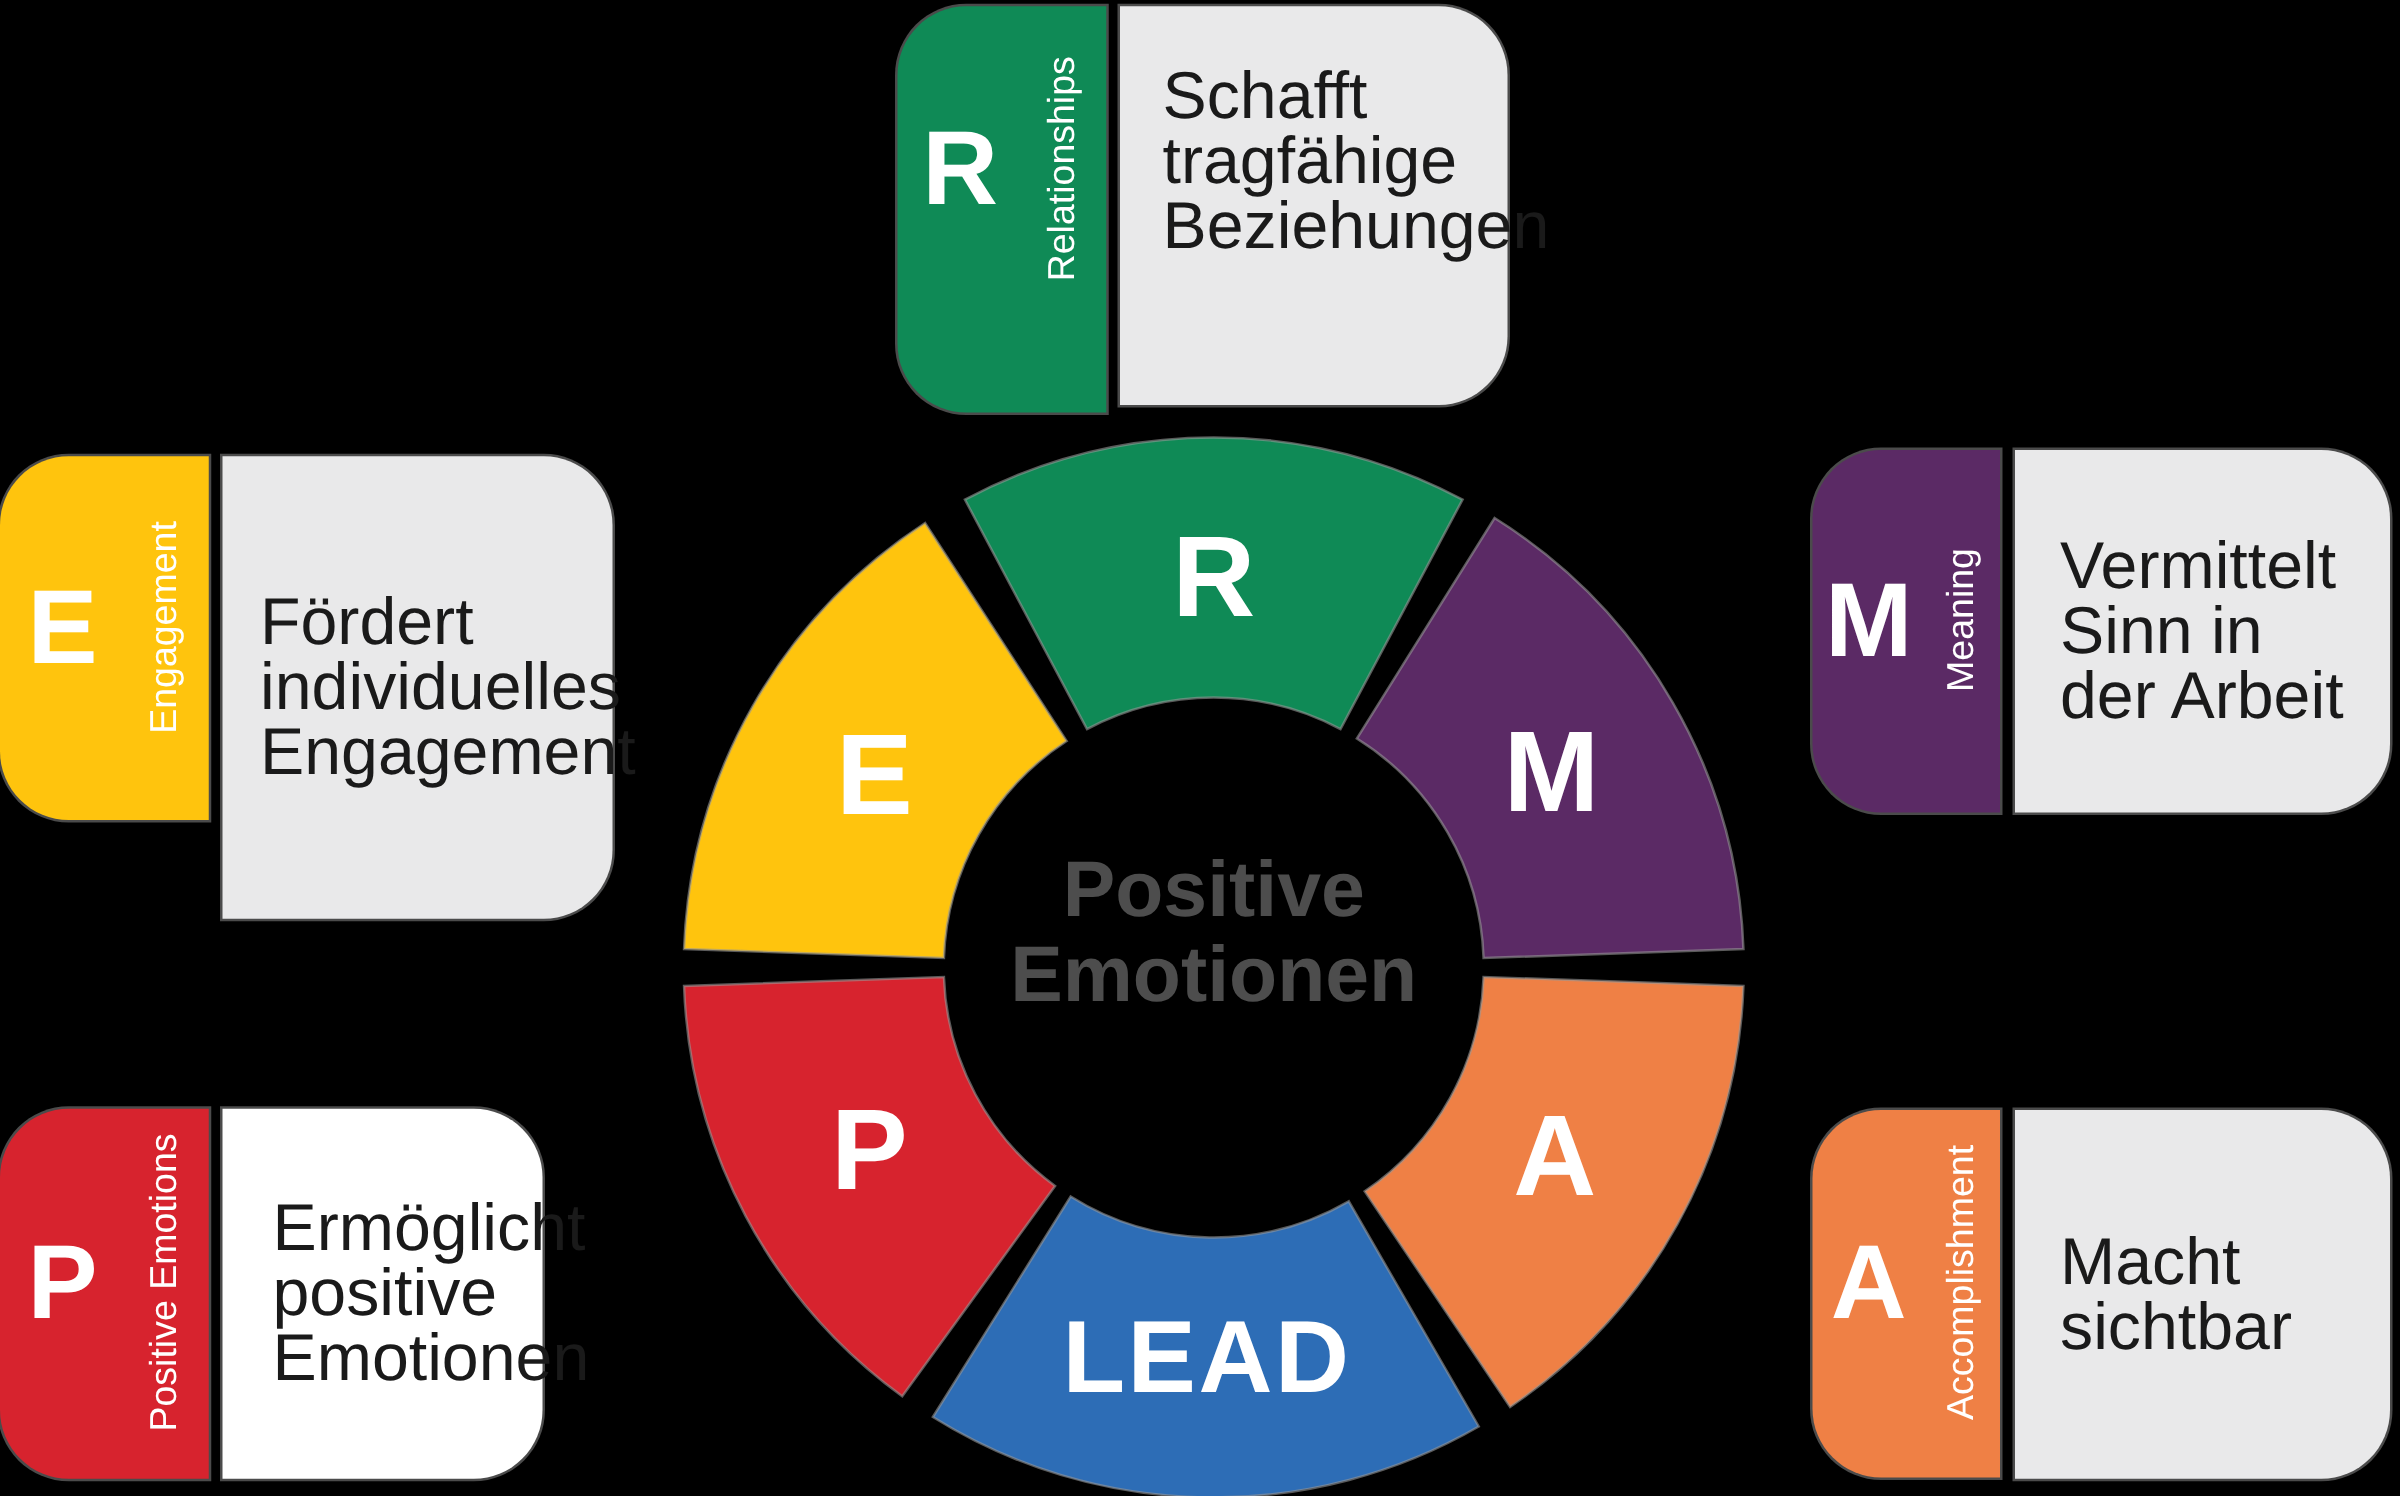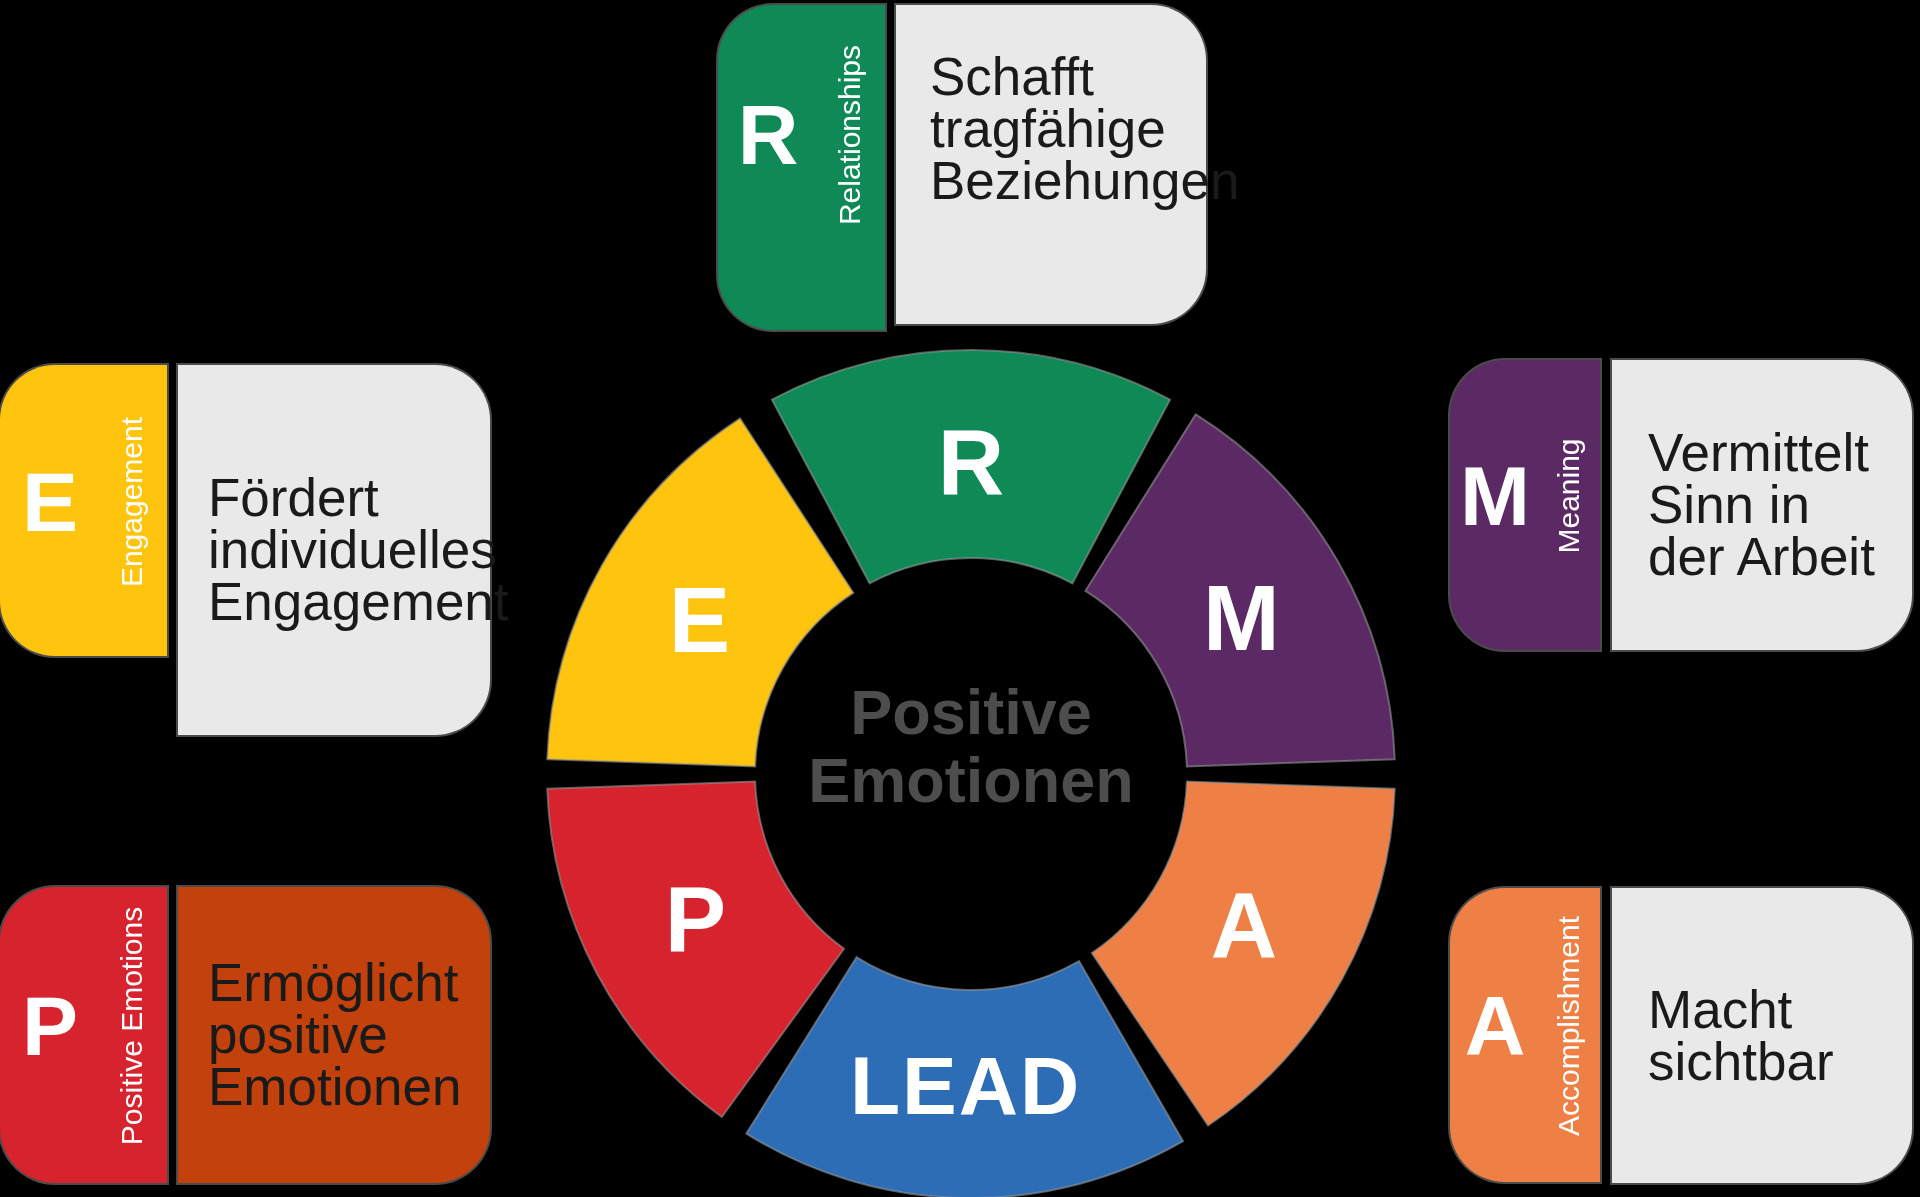--- a/index.html
+++ b/index.html
@@ -103,7 +103,7 @@
     <span class="tab-letter">P</span>
     <span class="tab-tag">Positive Emotions</span>
   </div>
-  <div class="card" style="left: 178px; top: 887px; width: 312px; height: 296px; padding-left: 30px; background: #c2410c;">
+  <div class="card" style="left: 178px; top: 887px; width: 256px; height: 296px; padding-left: 40px; background: #ffffff;">
     <div class="card-text">
       <div>Ermöglicht</div>
       <div>positive</div>

